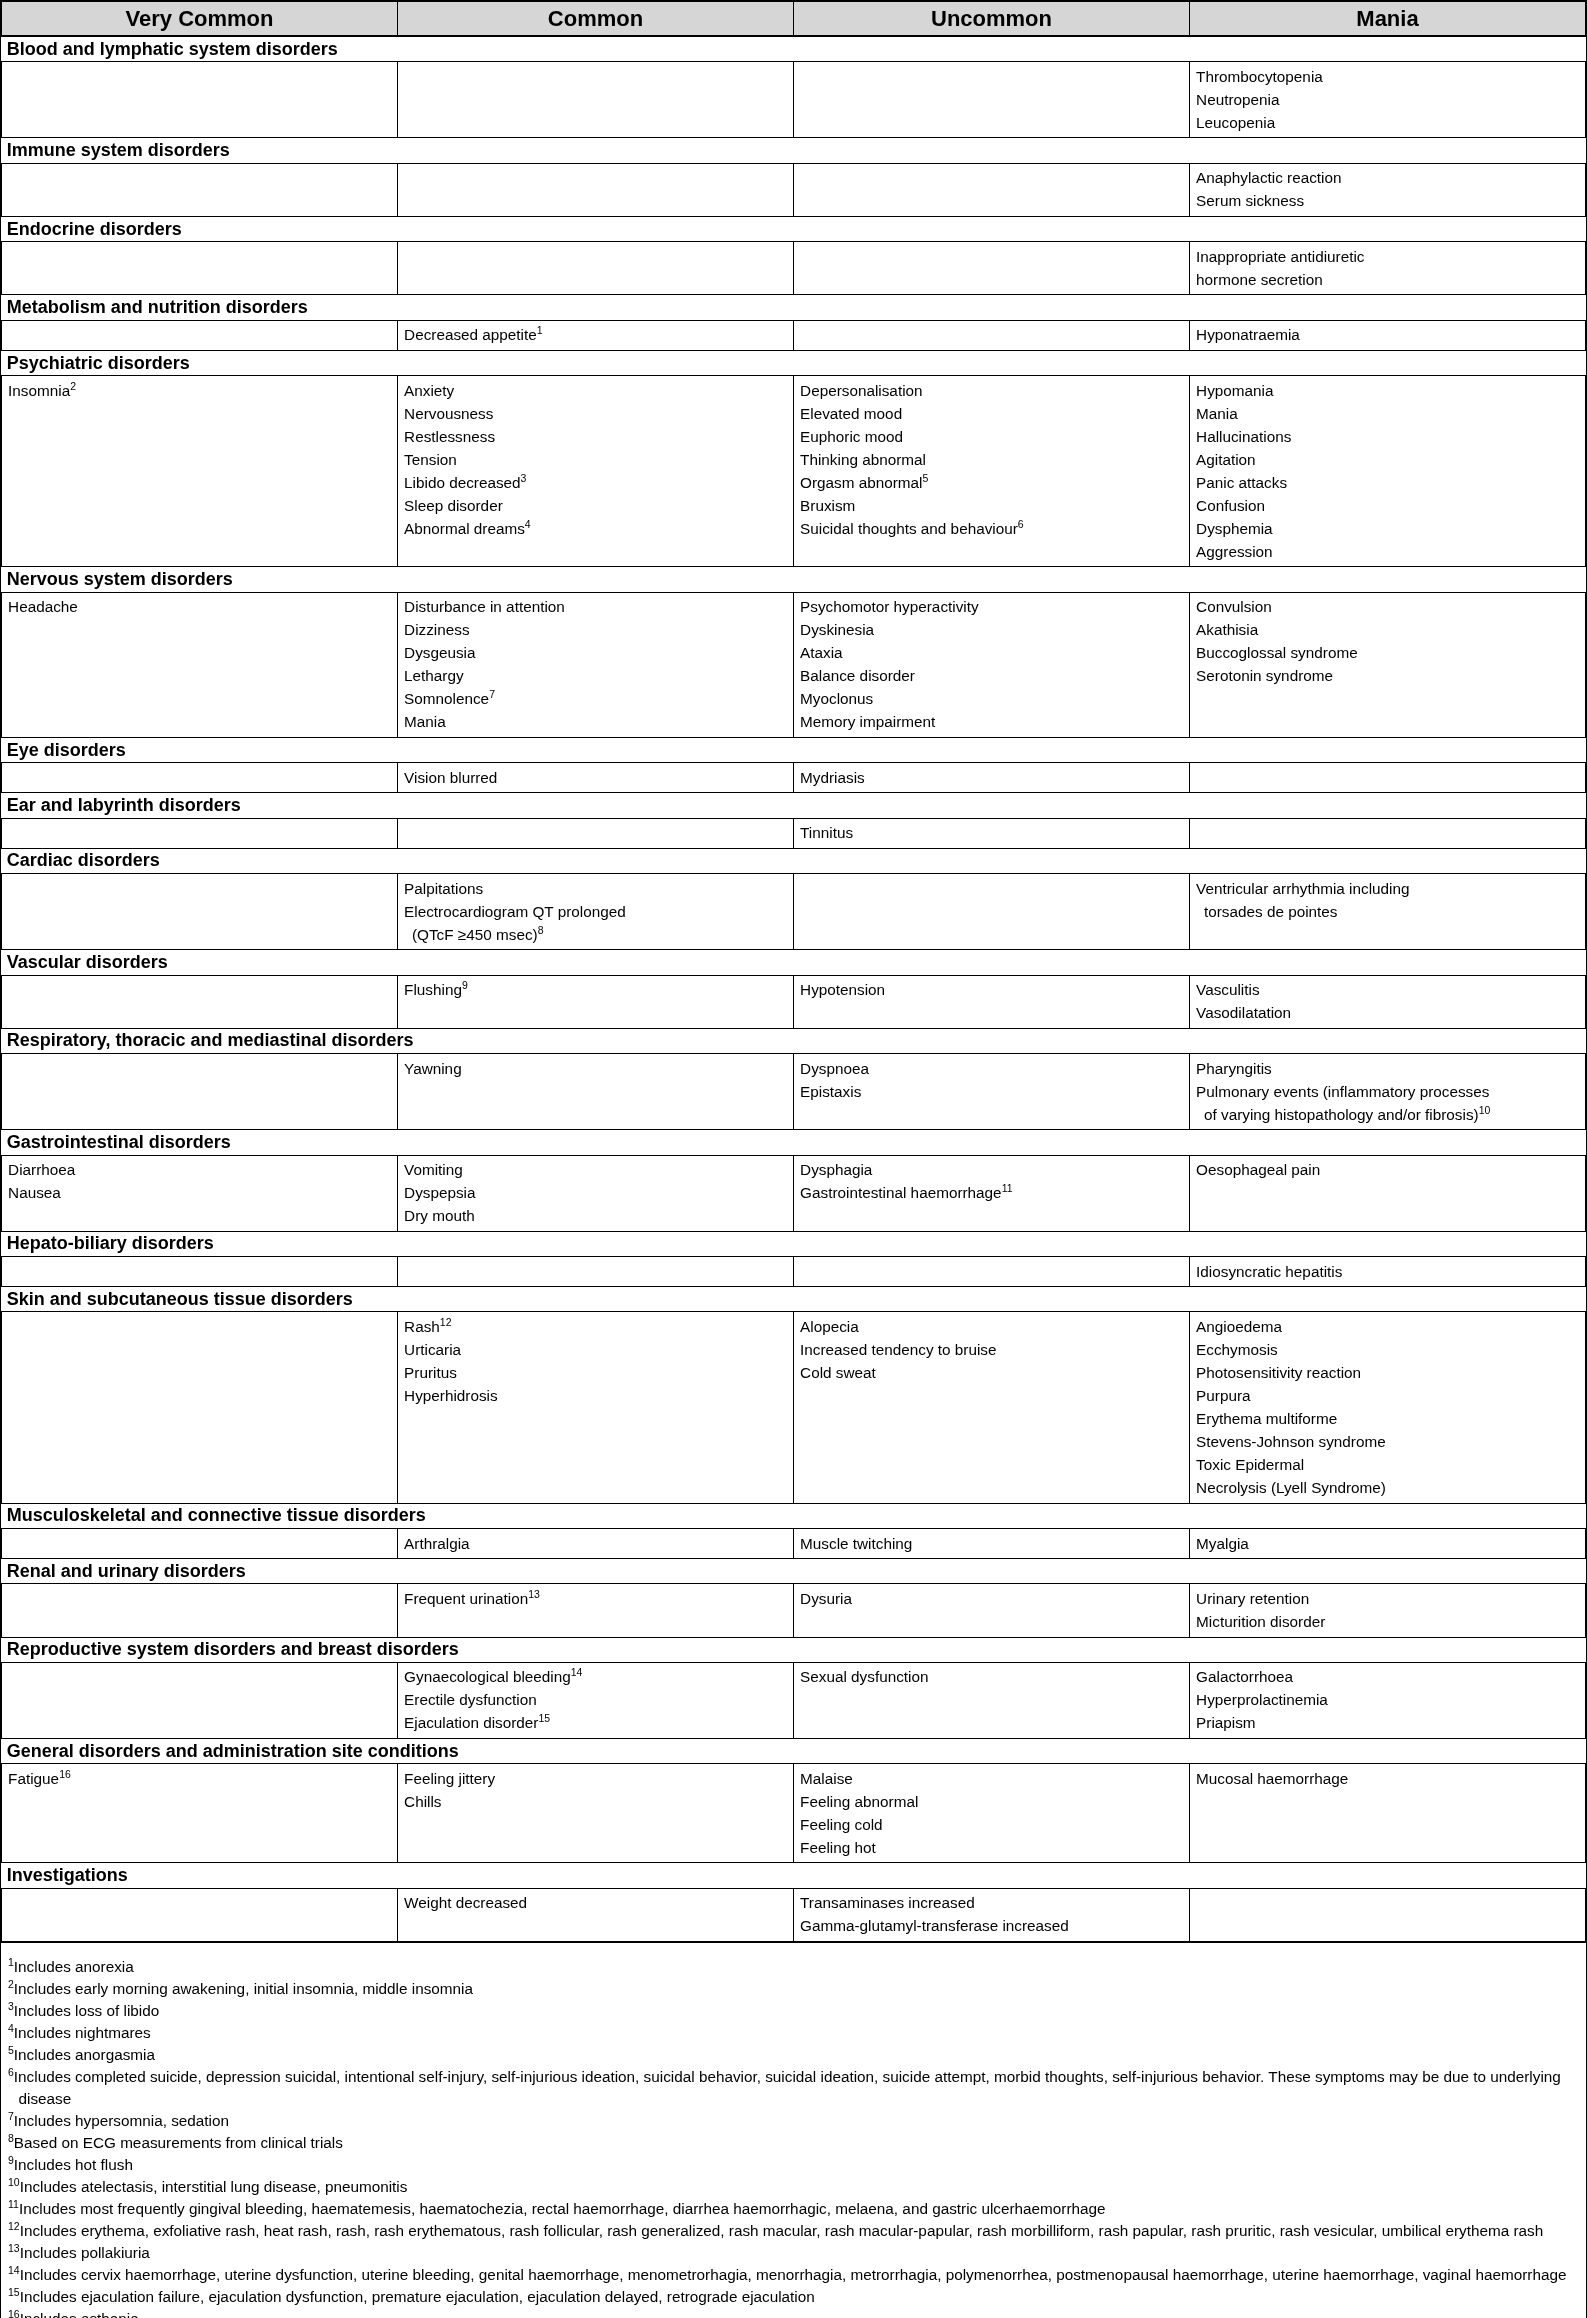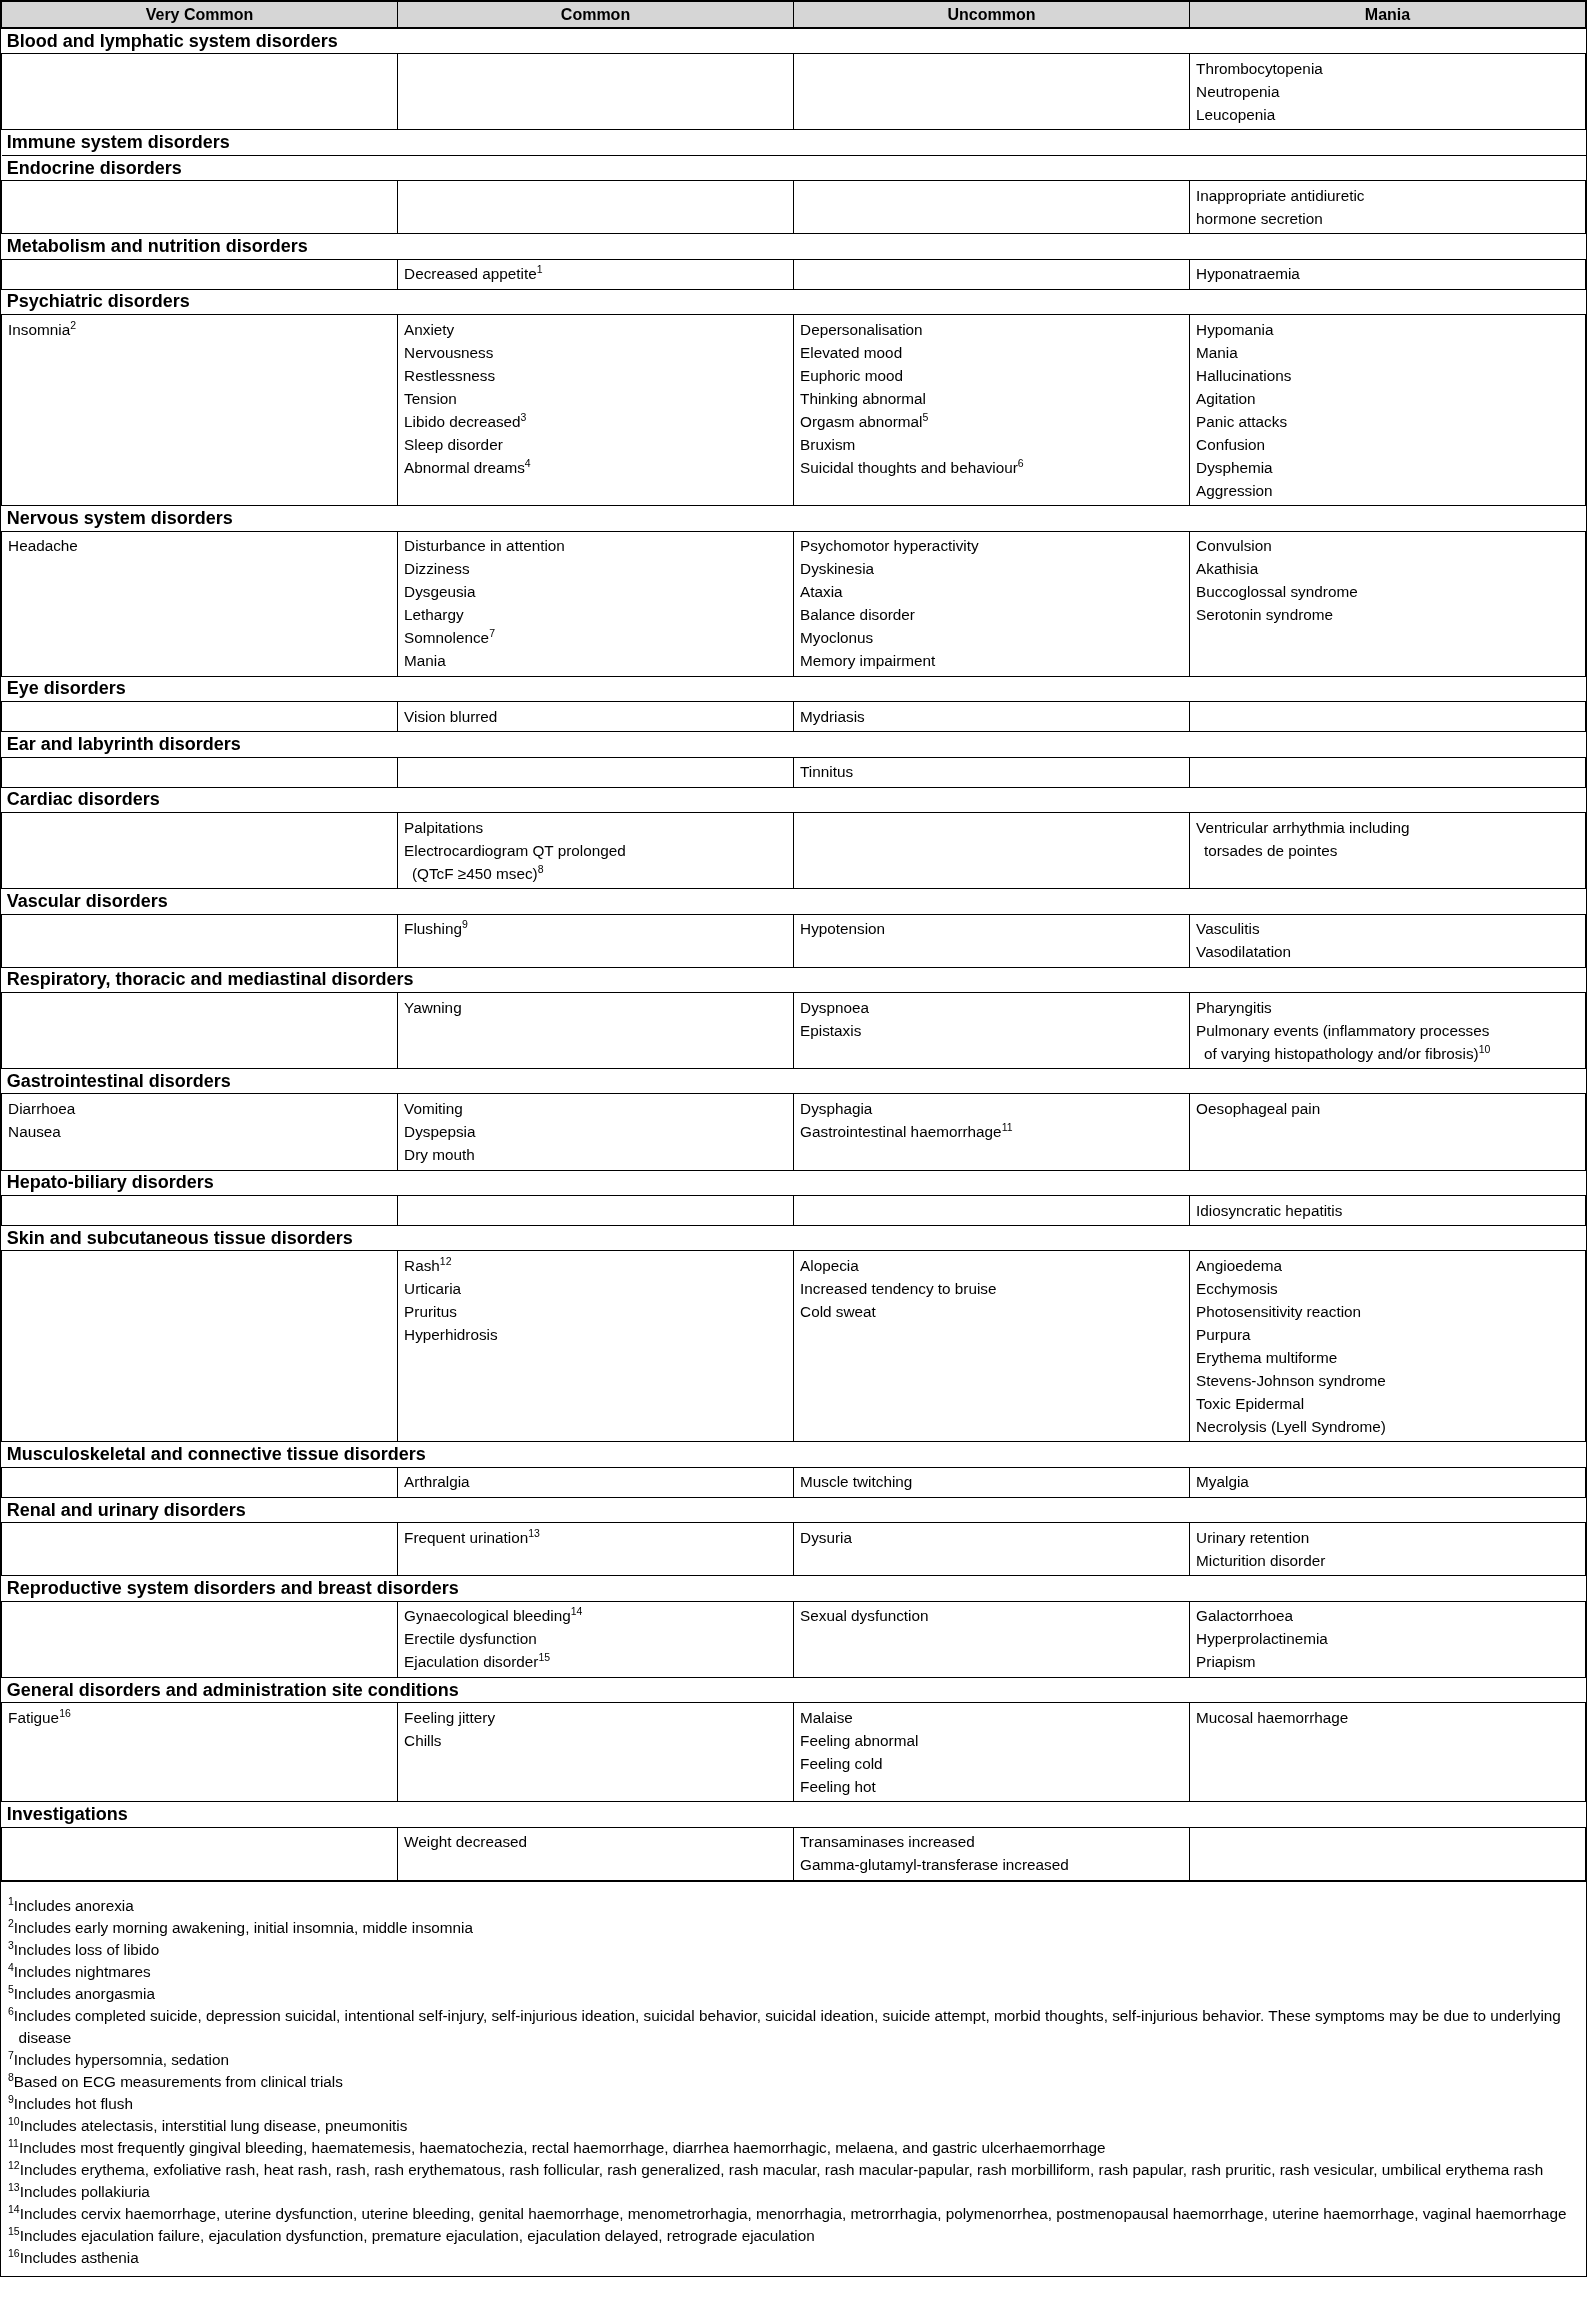--- a/index.html
+++ b/index.html
@@ -7,7 +7,7 @@
   .sheet{border:1.7px solid #000;}
   table{width:100%;border-collapse:collapse;table-layout:fixed;}
   th{background:#d6d6d6;border:1.7px solid #000;border-bottom:2.6px solid #000;
-     font-size:16px;font-weight:bold;text-align:center;padding:3.5px 3.5px;}
+     font-size:22px;font-weight:bold;text-align:center;padding:3.5px 3.5px;}
   .section-row td{font-weight:bold;font-size:18px;padding:1.7px 5.2px;
      border-top:1.7px solid #000;border-bottom:1.7px solid #000;}
   .data-row td{vertical-align:top;border:1.7px solid #000;

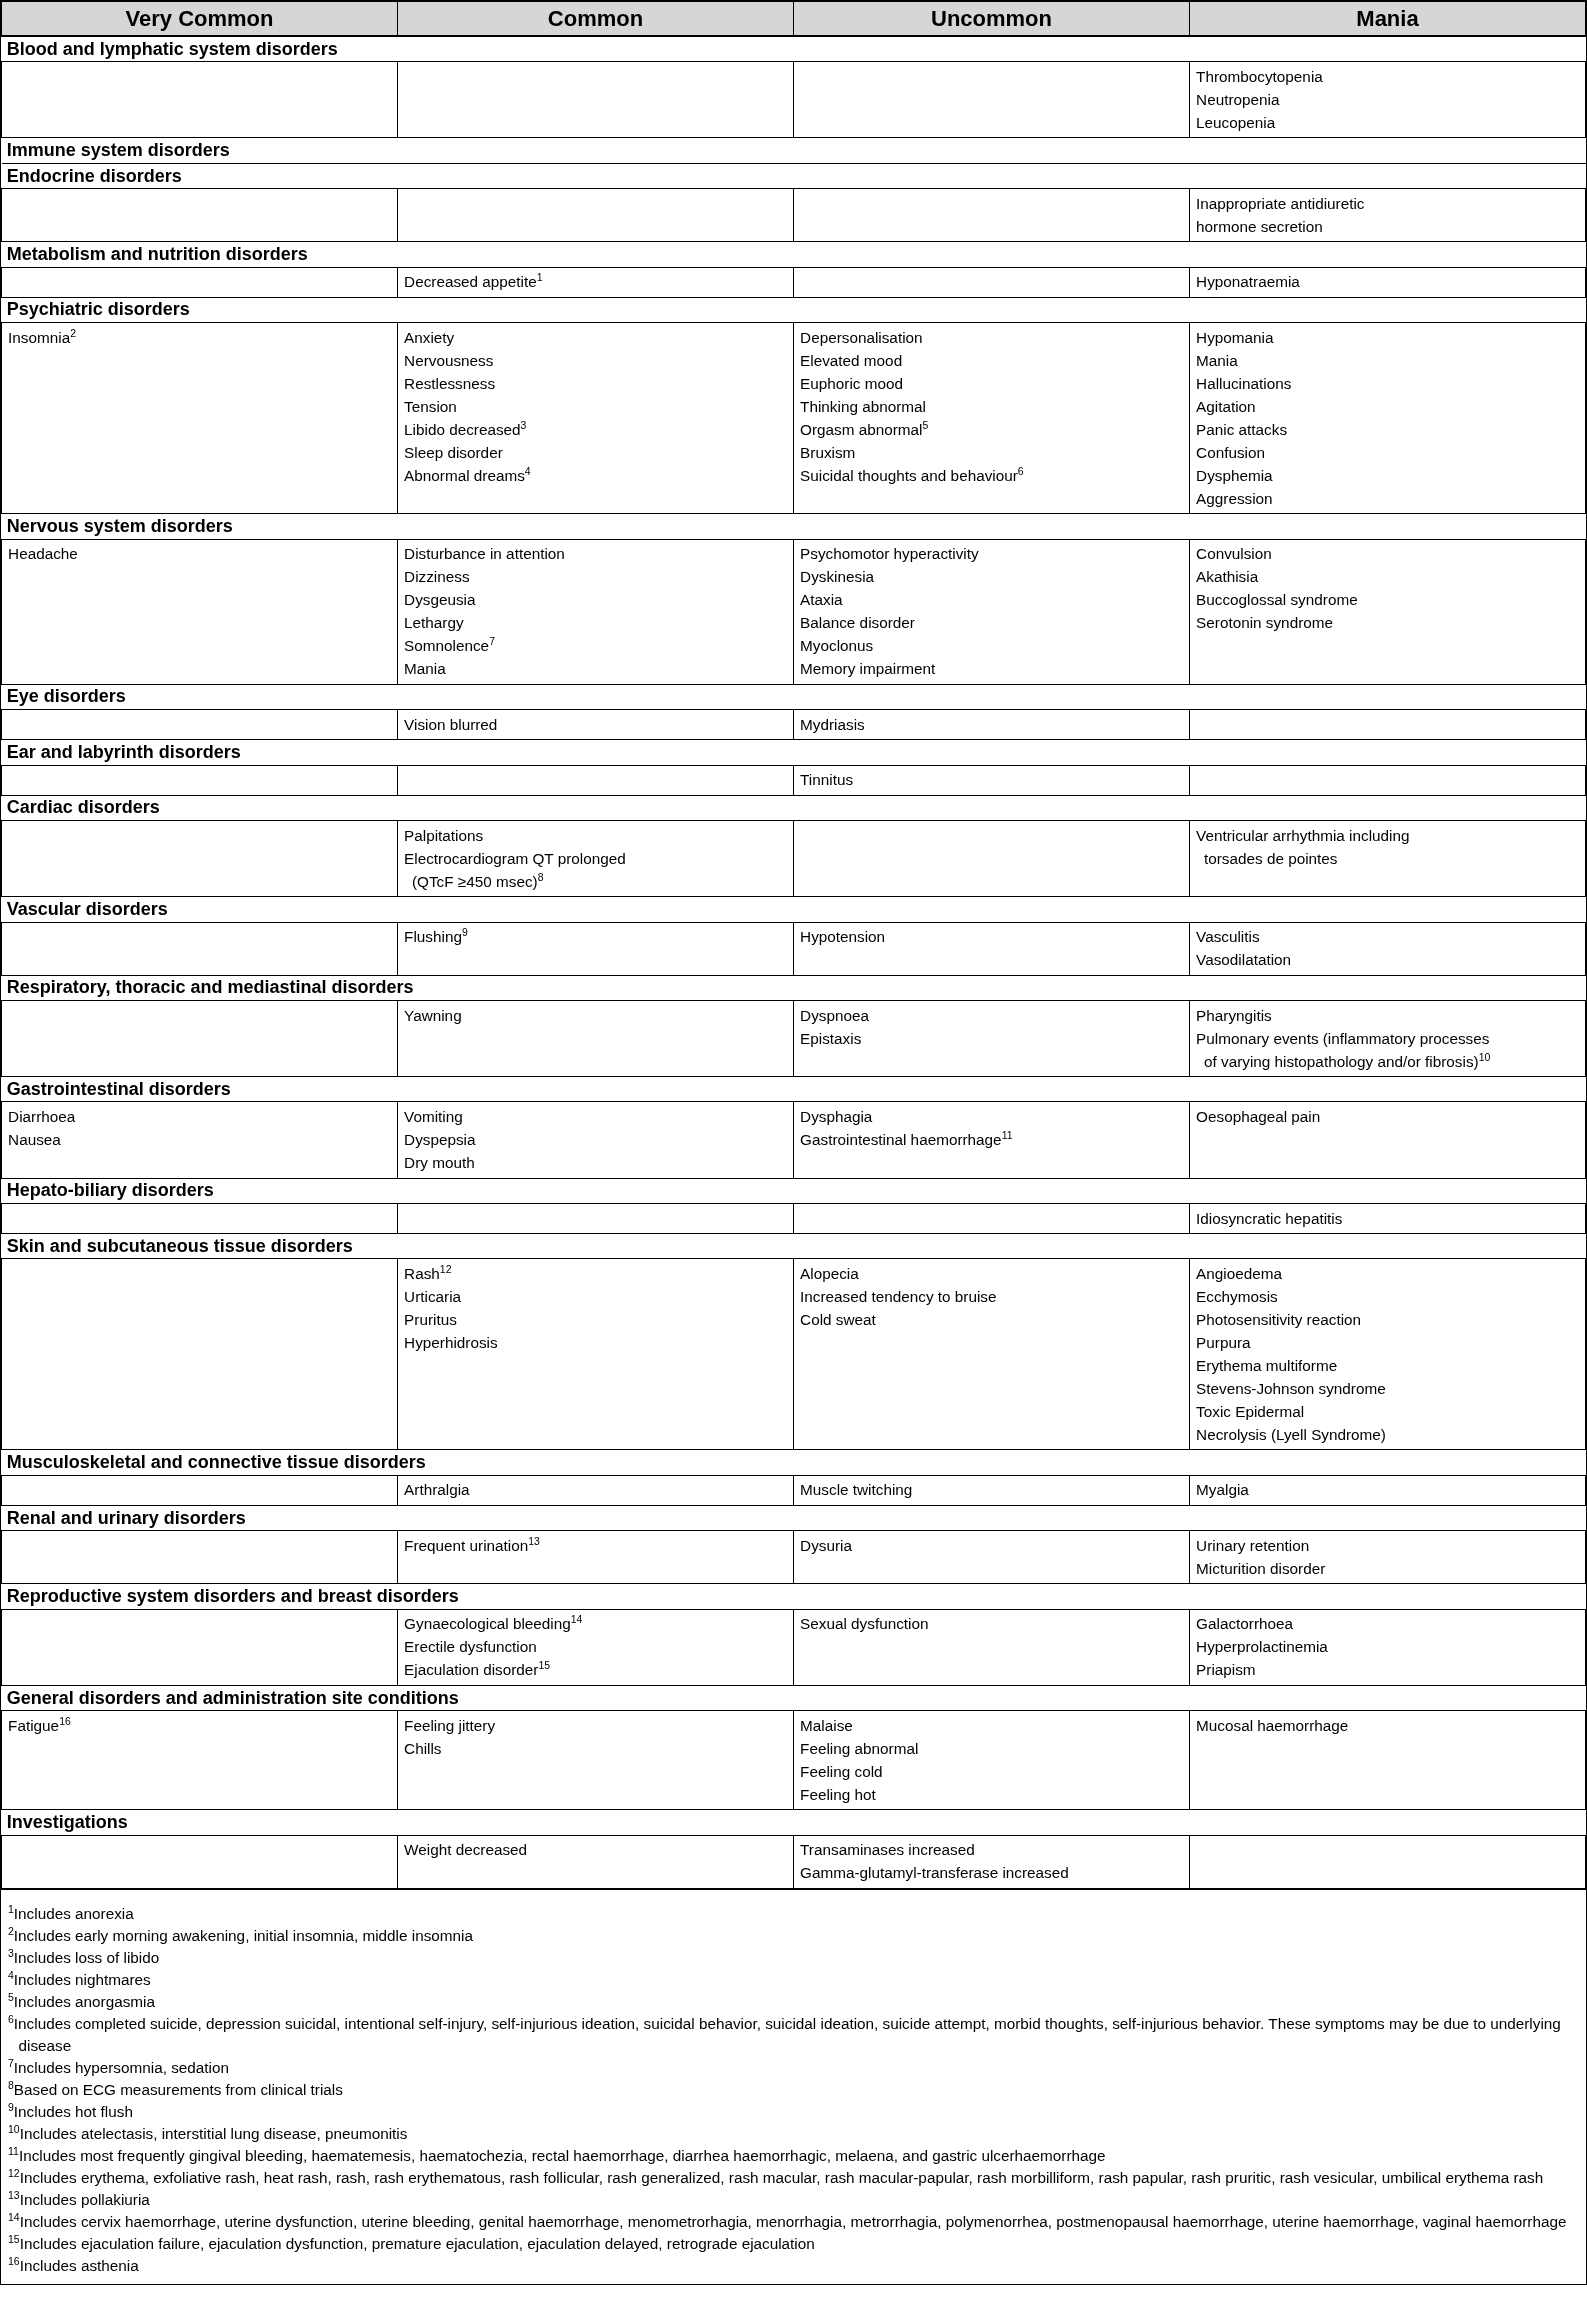--- a/index.html
+++ b/index.html
@@ -49,6 +49,15 @@
         <tr class="section-row">
           <td colspan="4">Immune system disorders</td>
         </tr>
+        <tr class="data-row">
+          <td></td>
+          <td></td>
+          <td></td>
+          <td>
+            <div class="item">Anaphylactic reaction</div>
+            <div class="item">Serum sickness</div>
+          </td>
+        </tr>
         <tr class="section-row">
           <td colspan="4">Endocrine disorders</td>
         </tr>

